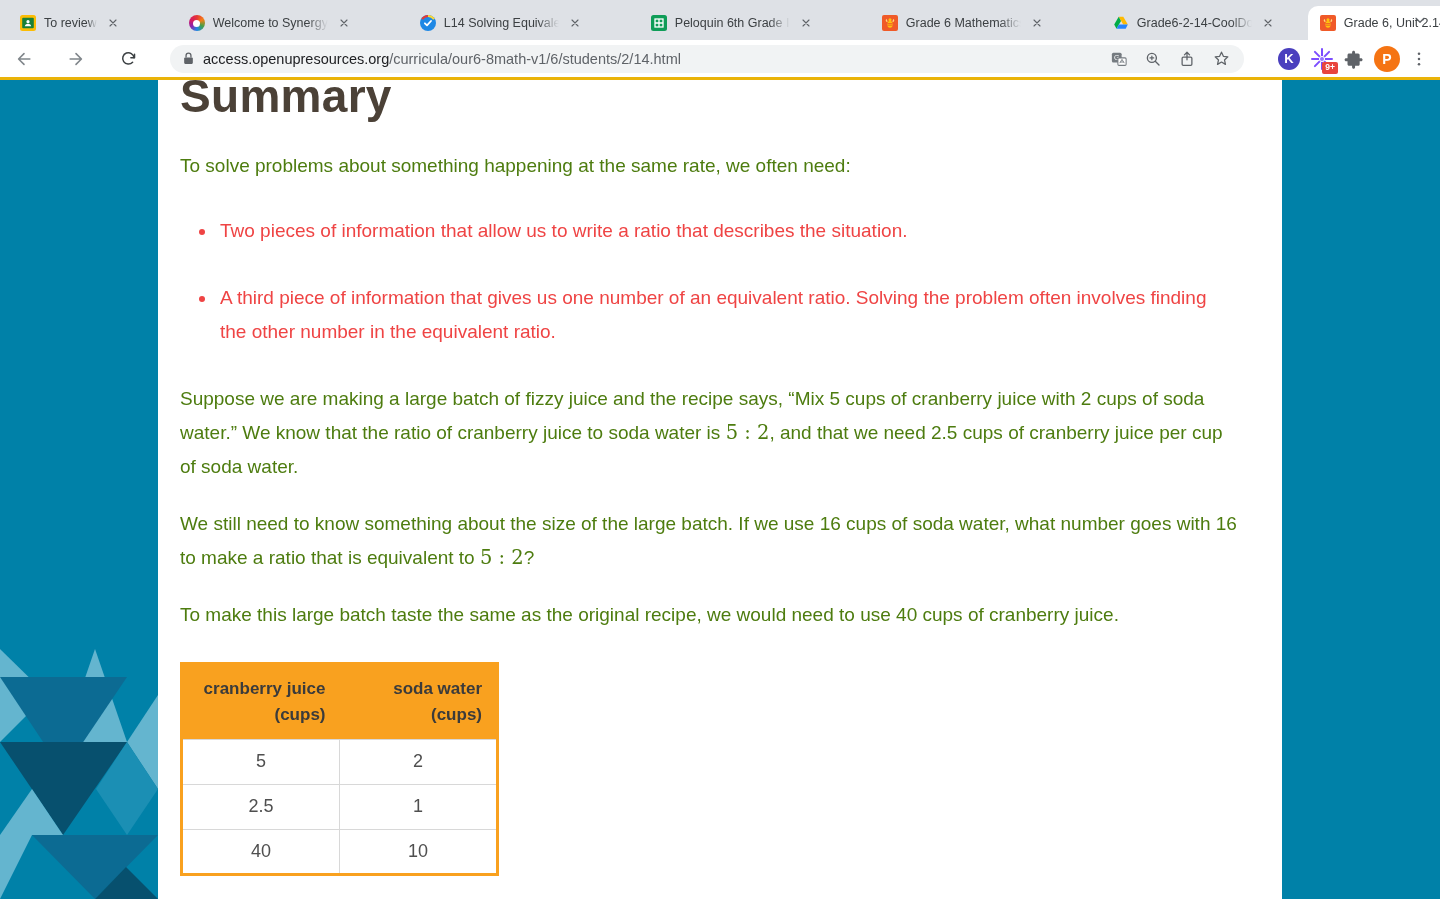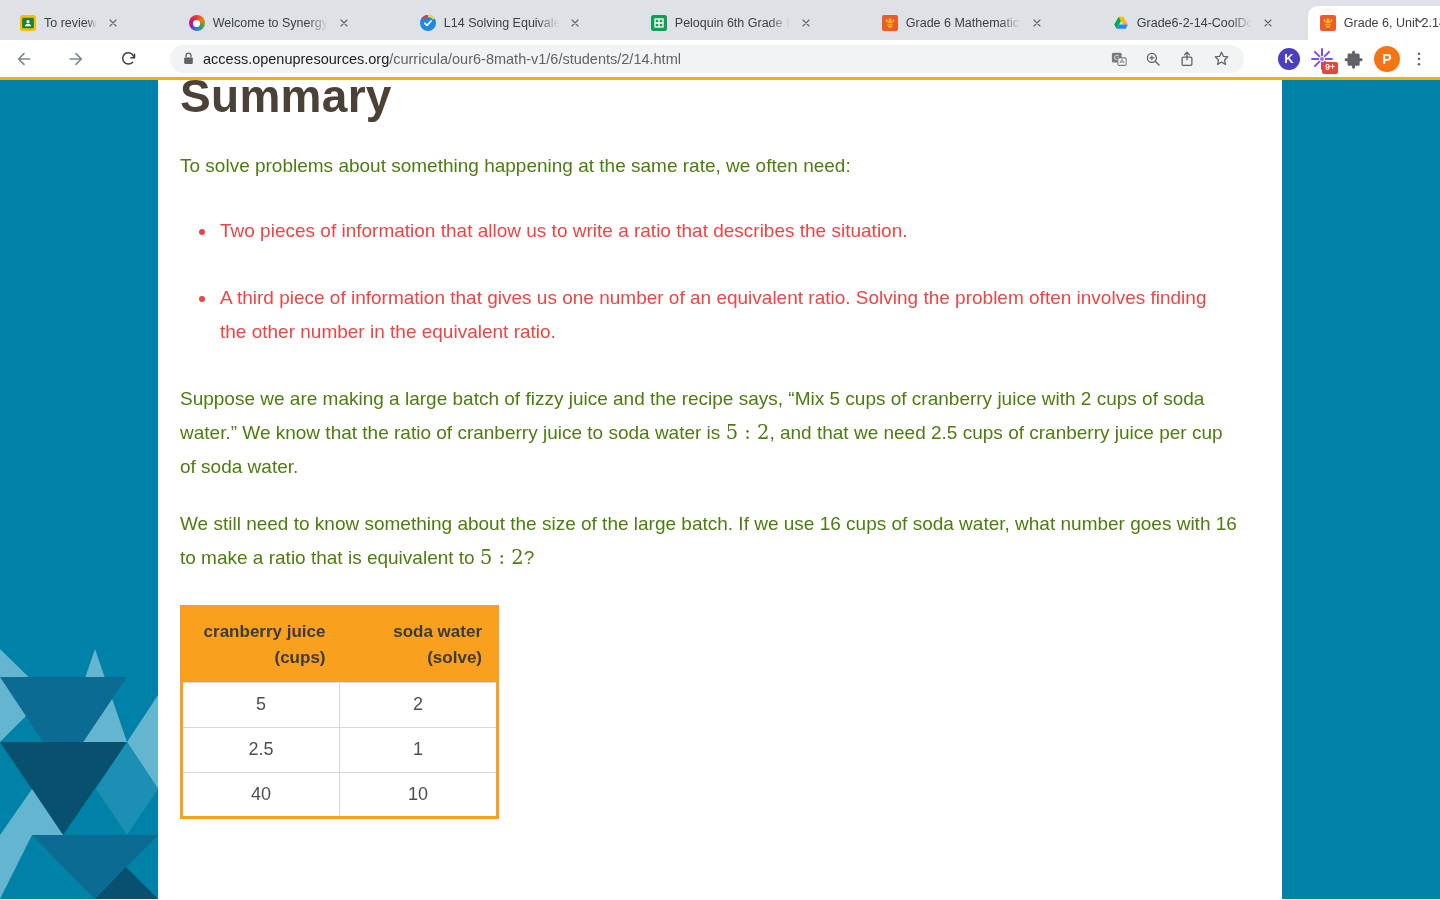--- a/index.html
+++ b/index.html
@@ -310,6 +310,7 @@
 
     <p class="body-text"><span>We still need to know something about the size of the large batch. If we use 16 cups of soda water, what number goes with 16 to make a ratio that is equivalent to </span><span class="math">5 : 2</span><span>?</span></p>
 
+    <p class="body-text"><span>To make this large batch taste the same as the original recipe, we would need to use 40 cups of cranberry juice.</span></p>
 
     <table class="ratio">
       <thead>

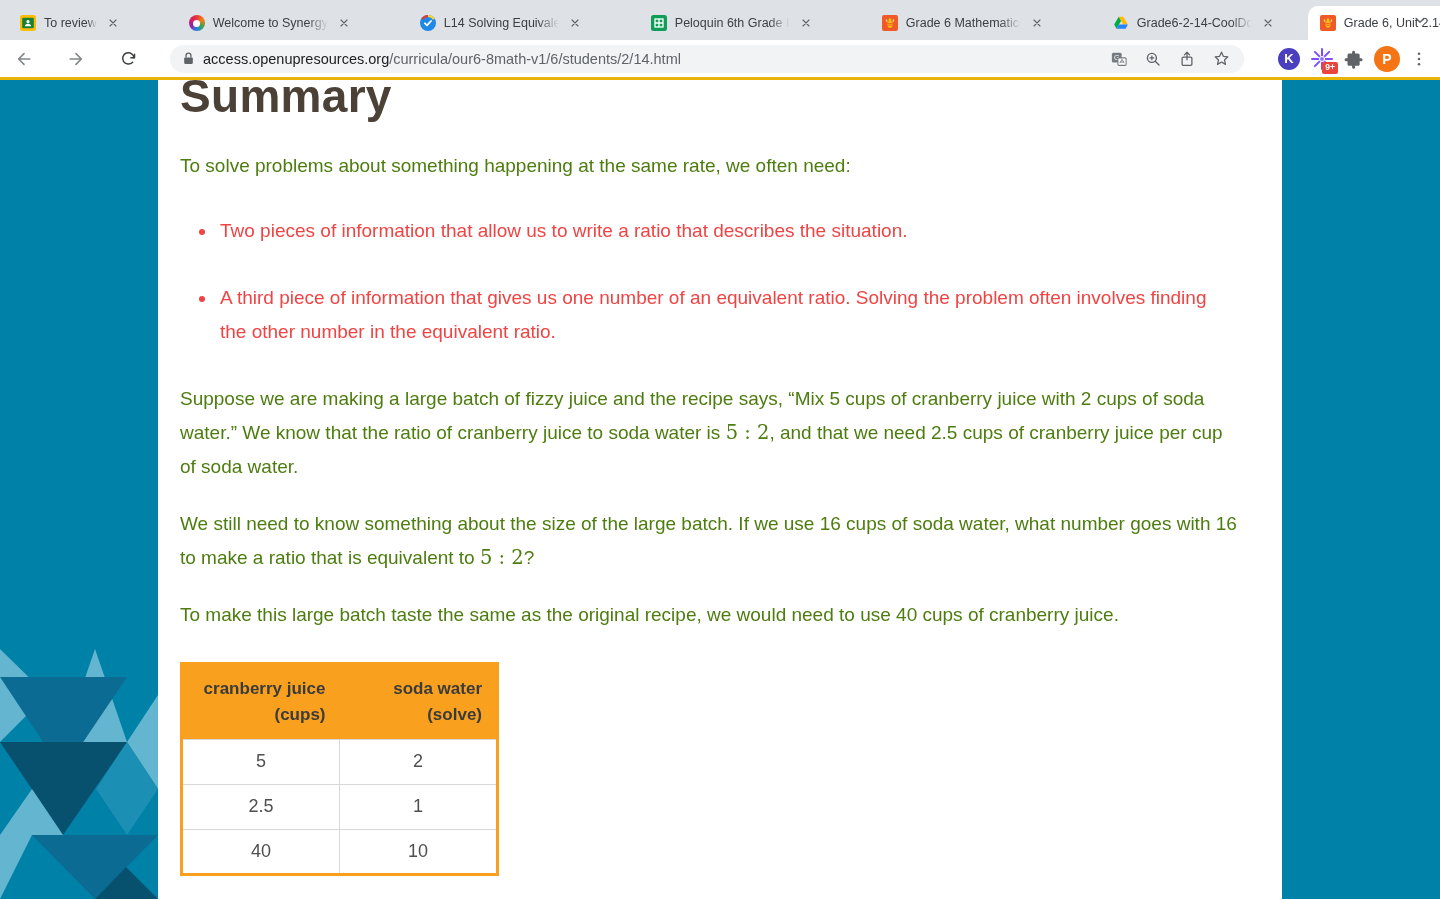--- a/index.html
+++ b/index.html
@@ -316,7 +316,7 @@
       <thead>
         <tr>
           <th>cranberry juice (cups)</th>
-          <th>soda water (solve)</th>
+          <th>soda water (cups)</th>
         </tr>
       </thead>
       <tbody>

